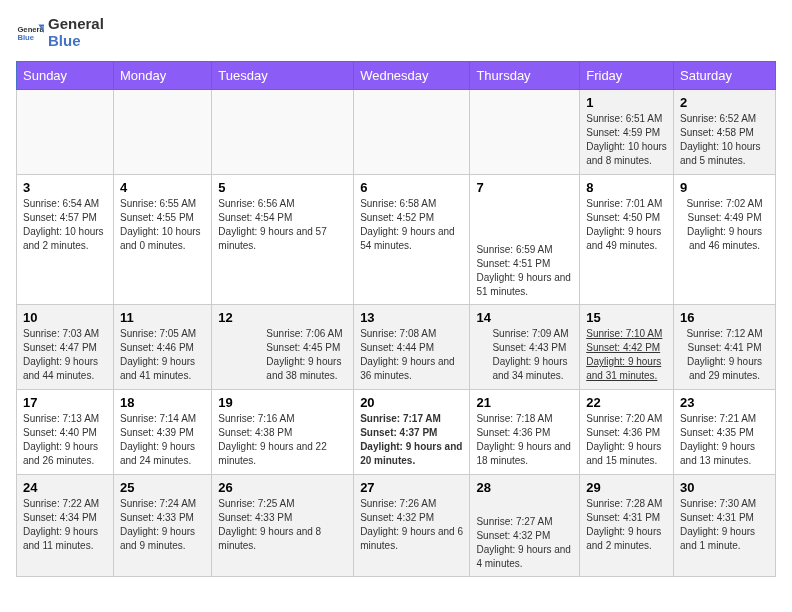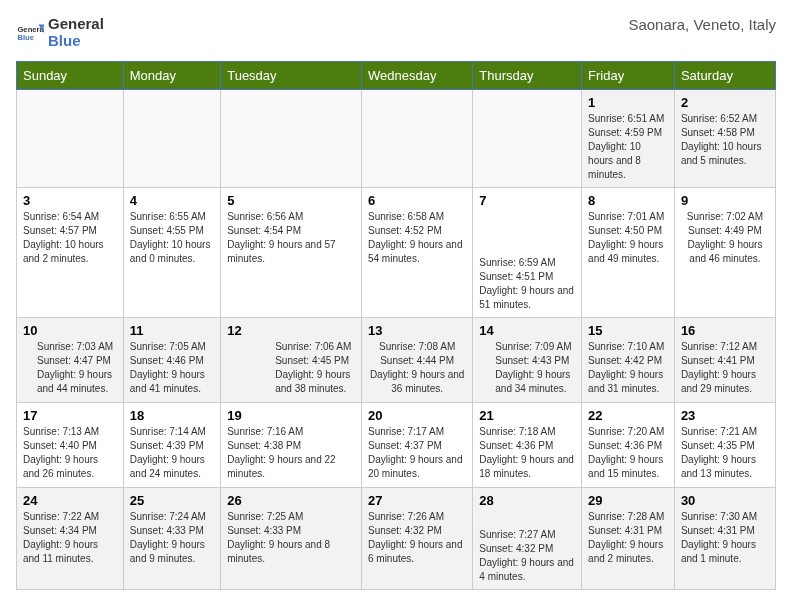--- a/index.html
+++ b/index.html
@@ -100,7 +100,6 @@
     </div>
   </div>
   <div class="title-section">
-    <div class="subtitle">Saonara, Veneto, Italy</div>
   </div>
 </div>
 

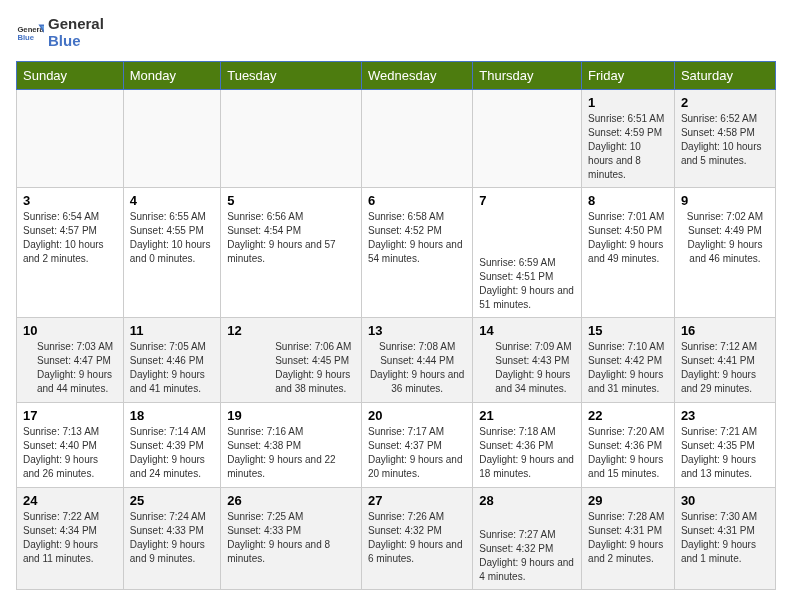--- a/index.html
+++ b/index.html
@@ -43,7 +43,7 @@
       font-size: 11px;
     }
     thead tr {
-      background-color: #4d7c0f;
+      background-color: #8b5cf6;
       color: #fff;
     }
     thead th {

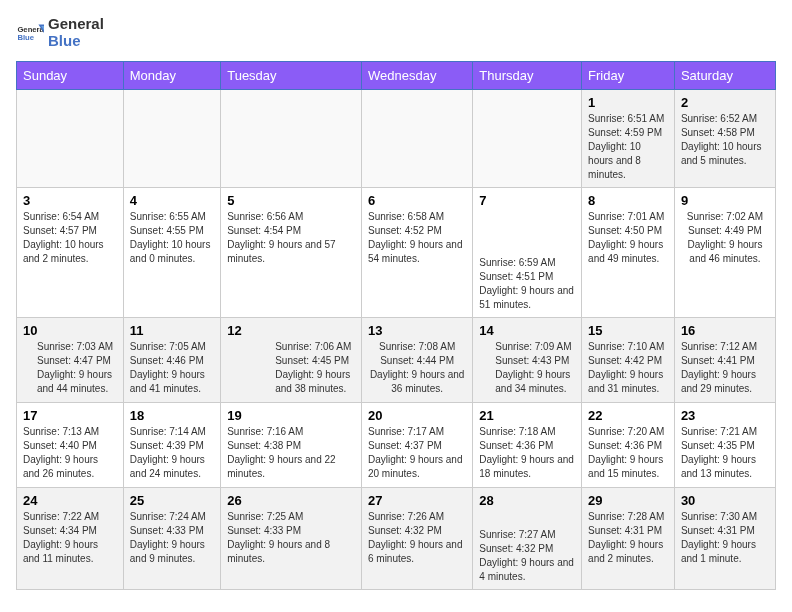--- a/index.html
+++ b/index.html
@@ -182,7 +182,7 @@
       <tr>
         <td>
           <span class="day-number">10</span>
-          <div class="day-info" style="white-space: pre-line; margin-left: 14px;">Sunrise: 7:03 AM
+          <div class="day-info" style="white-space: pre-line;">Sunrise: 7:03 AM
 Sunset: 4:47 PM
 Daylight: 9 hours and 44 minutes.</div>
         </td>

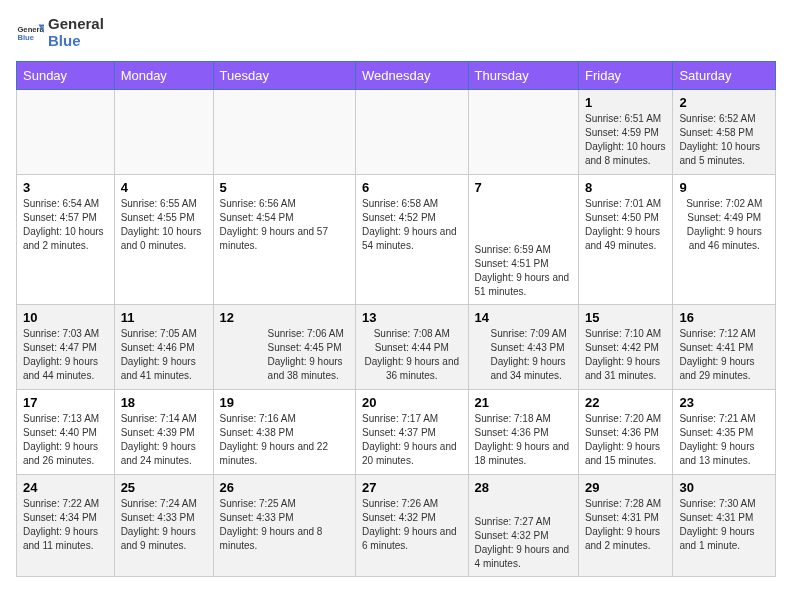--- a/index.html
+++ b/index.html
@@ -200,7 +200,7 @@
         </td>
         <td>
           <span class="day-number">13</span>
-          <div class="day-info" style="white-space: pre-line; text-align: center;">Sunrise: 7:08 AM
+          <div class="day-info" style="white-space: pre-line;">Sunrise: 7:08 AM
 Sunset: 4:44 PM
 Daylight: 9 hours and 36 minutes.</div>
         </td>

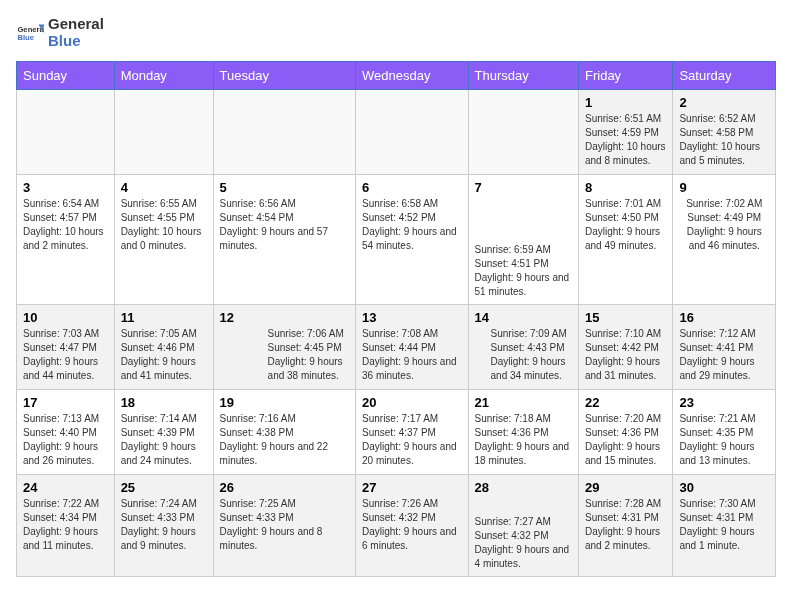--- a/index.html
+++ b/index.html
@@ -212,7 +212,7 @@
         </td>
         <td>
           <span class="day-number">15</span>
-          <div class="day-info" style="white-space: pre-line;">Sunrise: 7:10 AM
+          <div class="day-info" style="white-space: pre-line; text-decoration: underline;">Sunrise: 7:10 AM
 Sunset: 4:42 PM
 Daylight: 9 hours and 31 minutes.</div>
         </td>

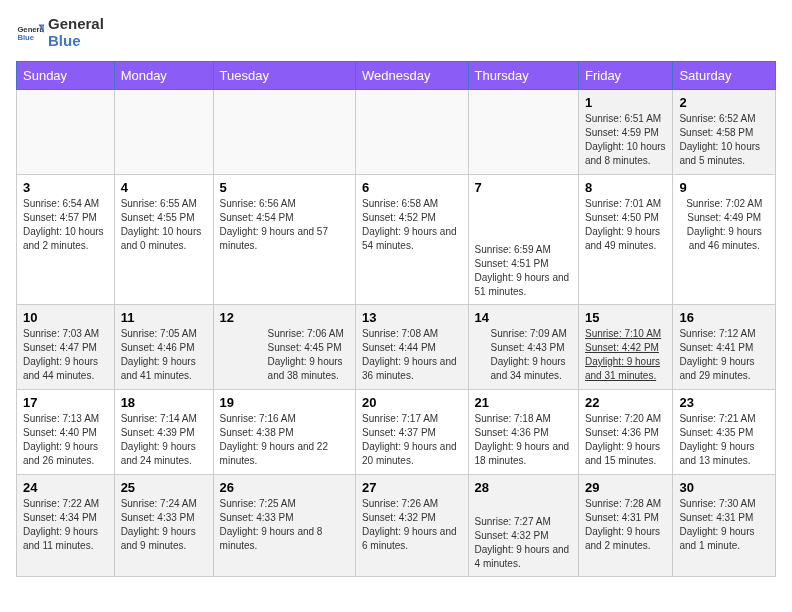--- a/index.html
+++ b/index.html
@@ -218,7 +218,7 @@
         </td>
         <td>
           <span class="day-number">16</span>
-          <div class="day-info" style="white-space: pre-line;">Sunrise: 7:12 AM
+          <div class="day-info" style="white-space: pre-line; text-align: center;">Sunrise: 7:12 AM
 Sunset: 4:41 PM
 Daylight: 9 hours and 29 minutes.</div>
         </td>

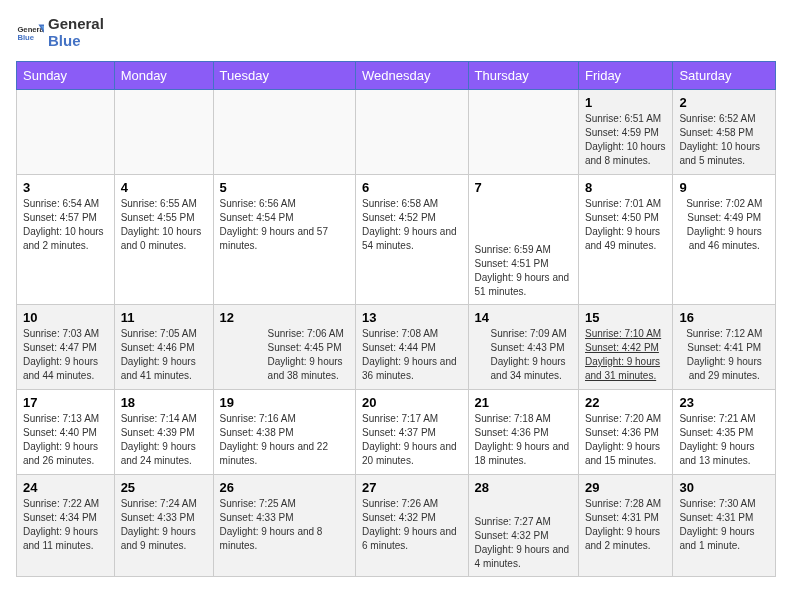--- a/index.html
+++ b/index.html
@@ -244,7 +244,7 @@
         </td>
         <td>
           <span class="day-number">20</span>
-          <div class="day-info" style="white-space: pre-line;">Sunrise: 7:17 AM
+          <div class="day-info" style="white-space: pre-line; font-weight: bold;">Sunrise: 7:17 AM
 Sunset: 4:37 PM
 Daylight: 9 hours and 20 minutes.</div>
         </td>

